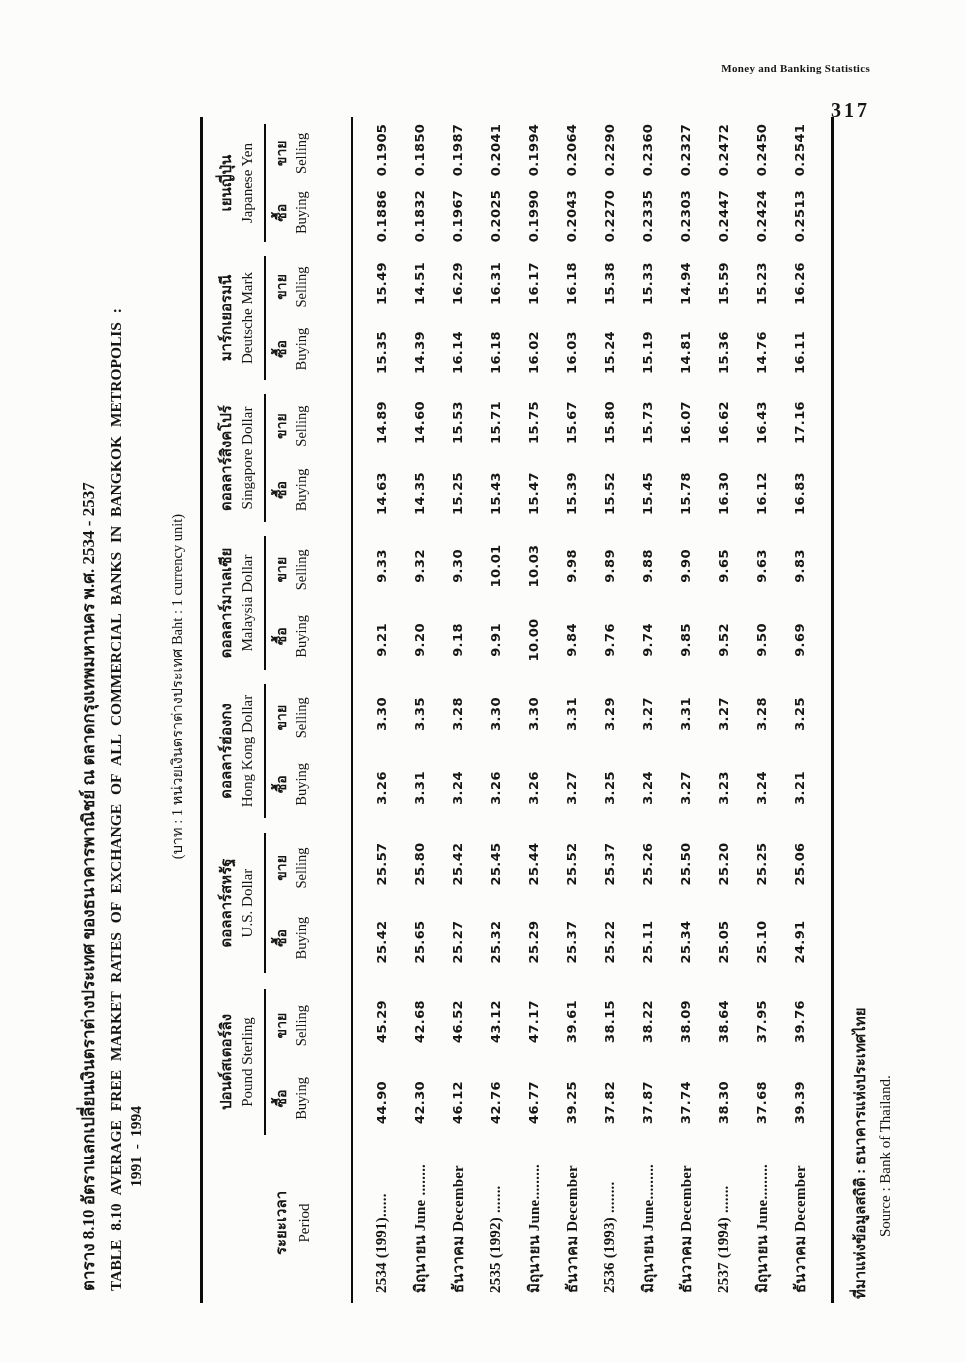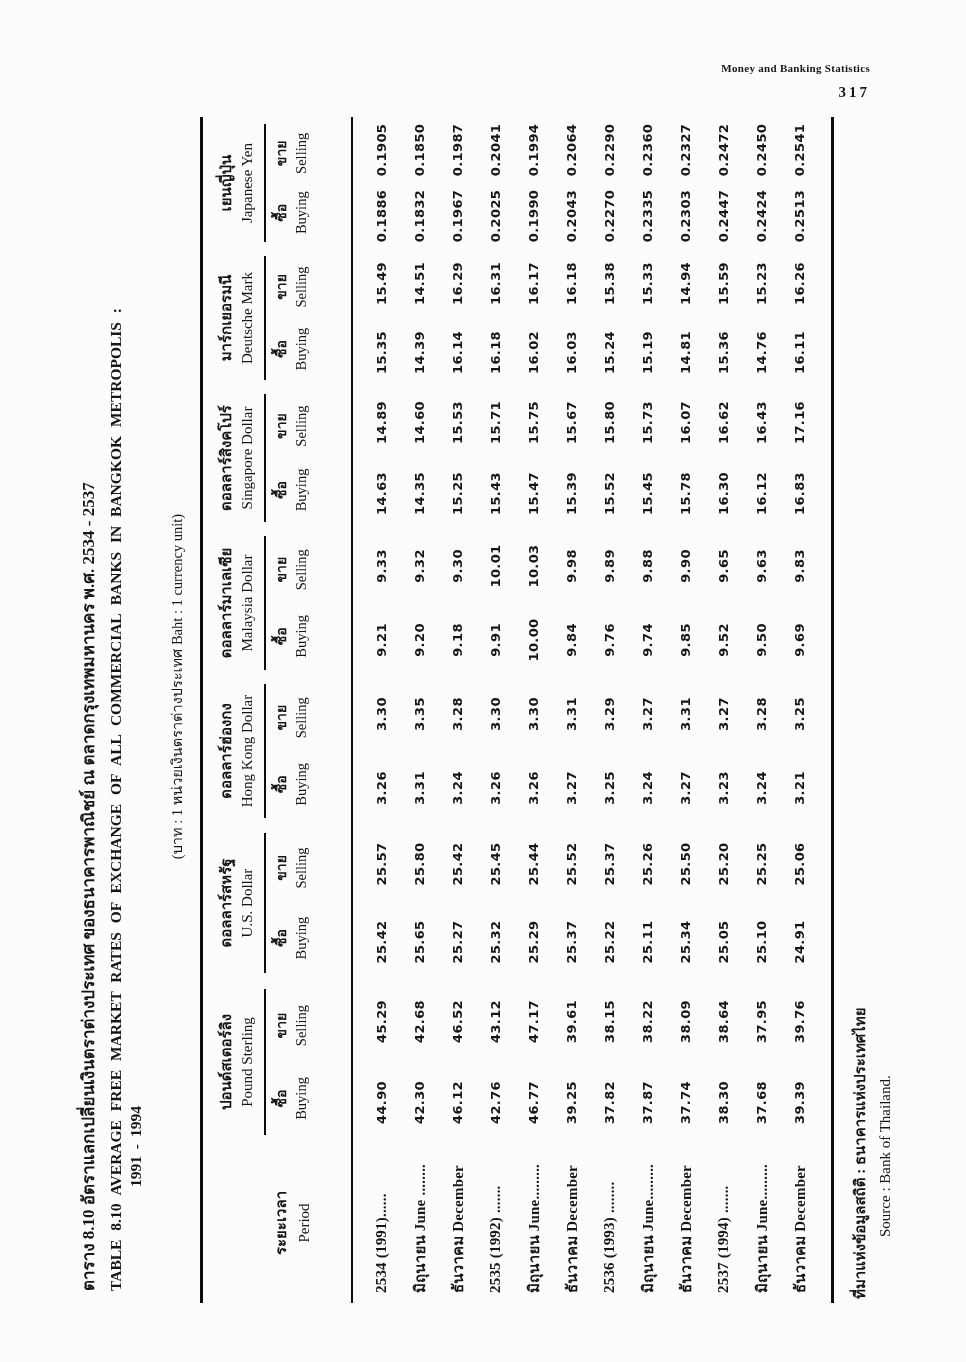--- a/index.html
+++ b/index.html
@@ -9,7 +9,7 @@
   
   .page-head{position:absolute;top:62px;right:96px;text-align:right;}
   .page-head .ph-title{font-size:11px;font-weight:700;letter-spacing:.3px;}
-  .page-head .ph-num{font-size:15px;font-weight:700;letter-spacing:3px;margin-top:10px;}
+  .page-head .ph-num{font-size:20px;font-weight:700;letter-spacing:3px;margin-top:25px;}
   
   .sheet{position:absolute;left:76px;top:64px;width:1245px;height:868px;
          transform-origin:top left;transform:rotate(-90deg) translateX(-100%);}

